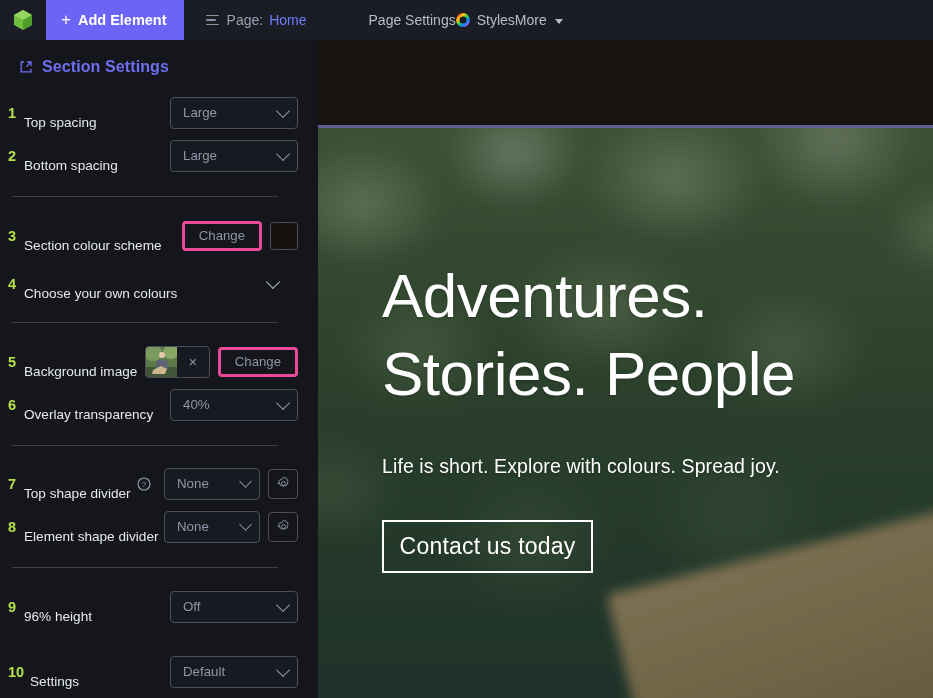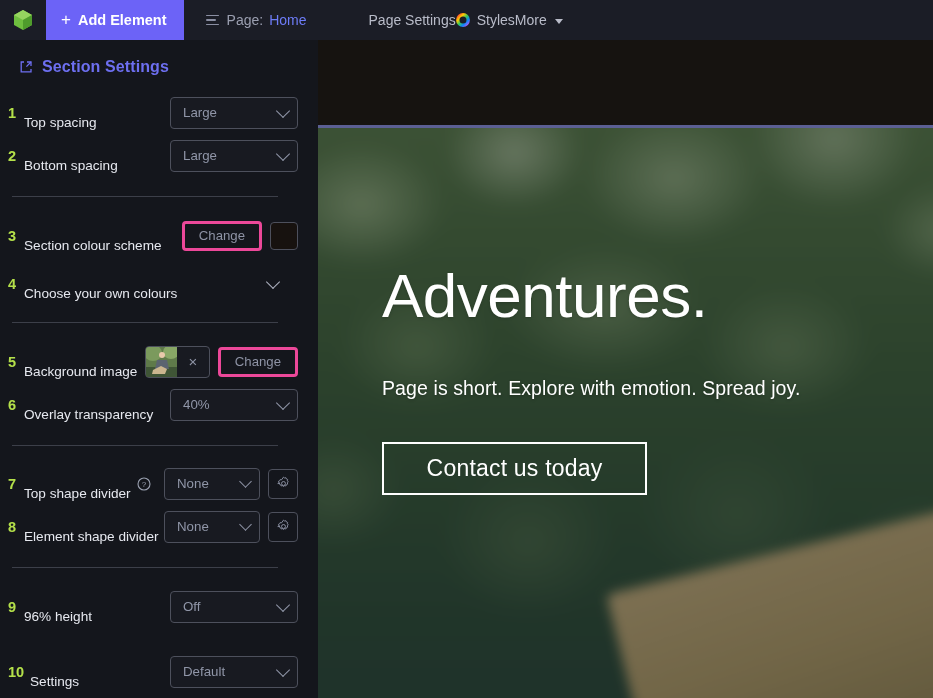--- a/index.html
+++ b/index.html
@@ -634,6 +634,7 @@
 
       <div class="hero-content">
         <div class="hero-title">Adventures.</div>
+        <div class="hero-title">Stories. People</div>
         <div class="hero-sub">Page is short. Explore with emotion. Spread joy.</div>
         <div>
           <button class="hero-cta">Contact us today</button>

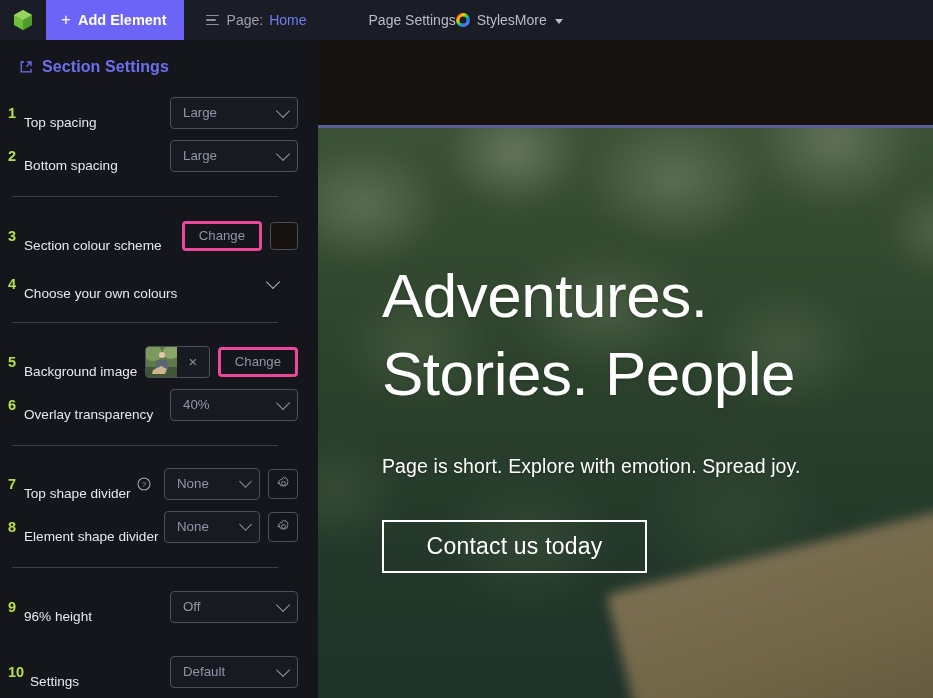--- a/index.html
+++ b/index.html
@@ -635,7 +635,7 @@
       <div class="hero-content">
         <div class="hero-title">Adventures.</div>
         <div class="hero-title">Stories. People</div>
-        <div class="hero-sub">Page is short. Explore with emotion. Spread joy.</div>
+        <div class="hero-sub">Life is short. Explore with colours. Spread joy.</div>
         <div>
           <button class="hero-cta">Contact us today</button>
         </div>

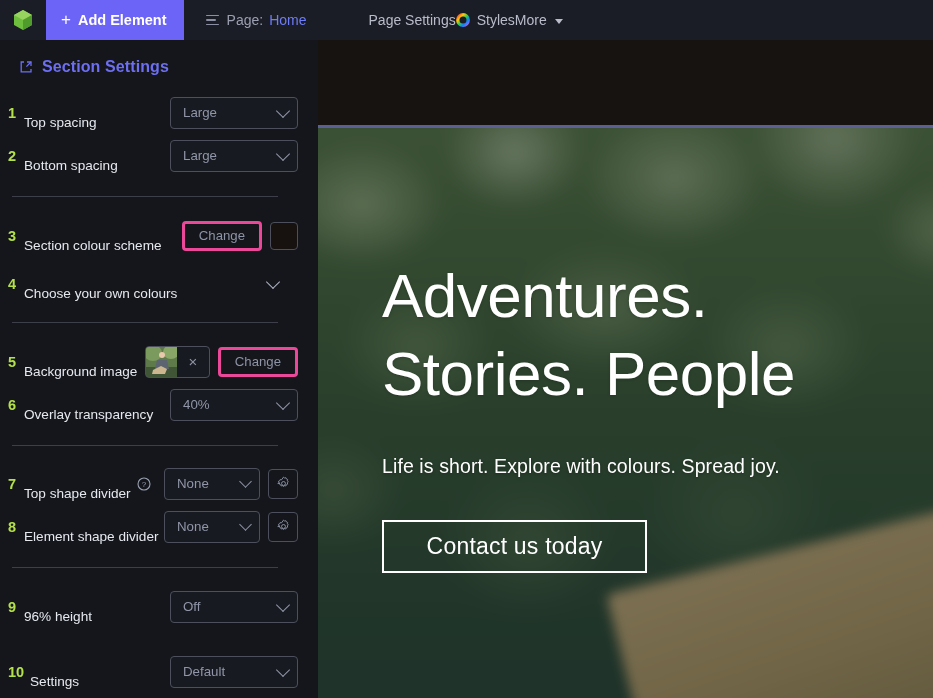--- a/index.html
+++ b/index.html
@@ -371,7 +371,7 @@
     display: inline-flex;
     align-items: center;
     justify-content: center;
-    width: 265px;
+    width: 211px;
     height: 53px;
     border: 2px solid #ffffff;
     color: #ffffff;

